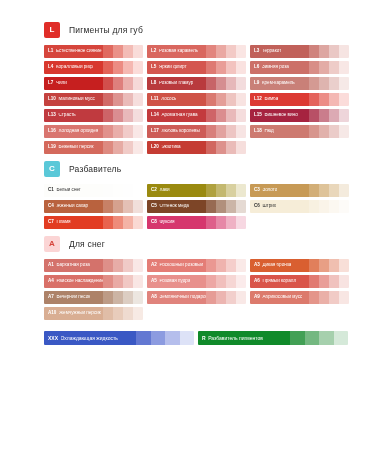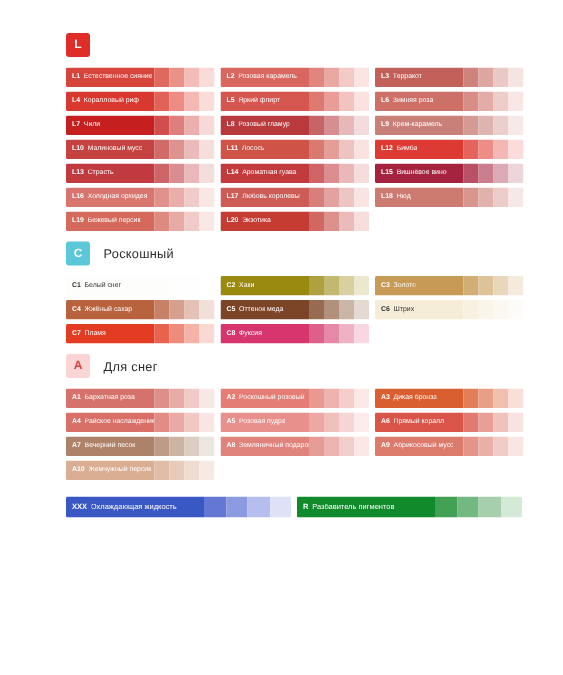--- a/index.html
+++ b/index.html
@@ -116,6 +116,7 @@
       <div class="section">
         <div class="section-header">
           <div class="badge" style="background: rgb(224, 45, 40); color: rgb(255, 255, 255);">L</div>
+          <div class="section-title">Пигменты для губ</div>
         </div>
         <div class="grid">
           <div class="swatch">

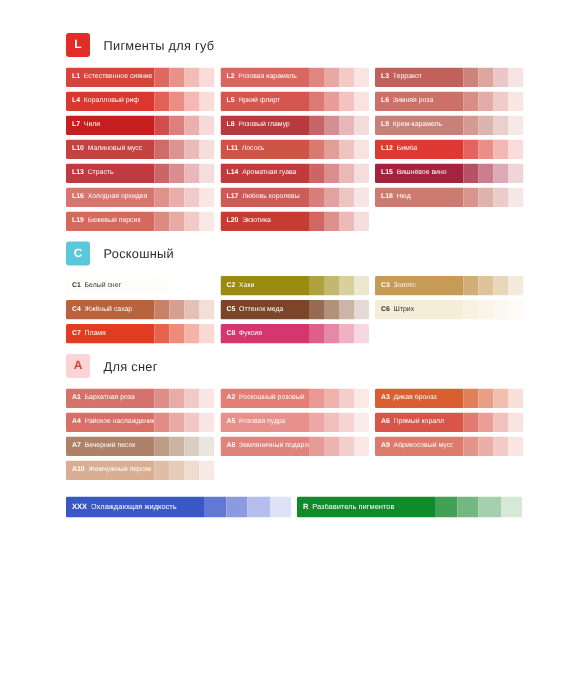--- a/index.html
+++ b/index.html
@@ -324,7 +324,7 @@
       <div class="section">
         <div class="section-header">
           <div class="badge" style="background: rgb(90, 200, 216); color: rgb(255, 255, 255);">C</div>
-          <div class="section-title">Роскошный</div>
+          <div class="section-title">Разбавитель</div>
         </div>
         <div class="grid">
           <div class="swatch">

